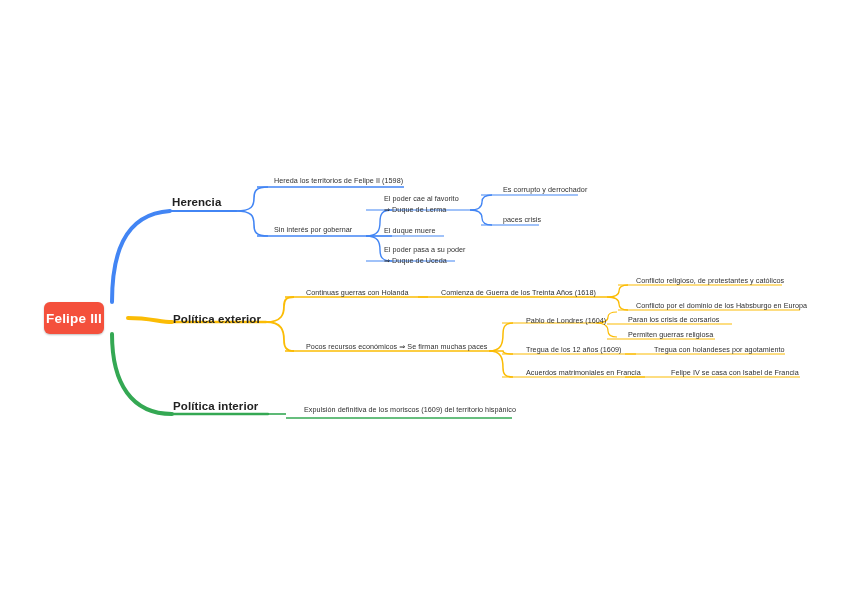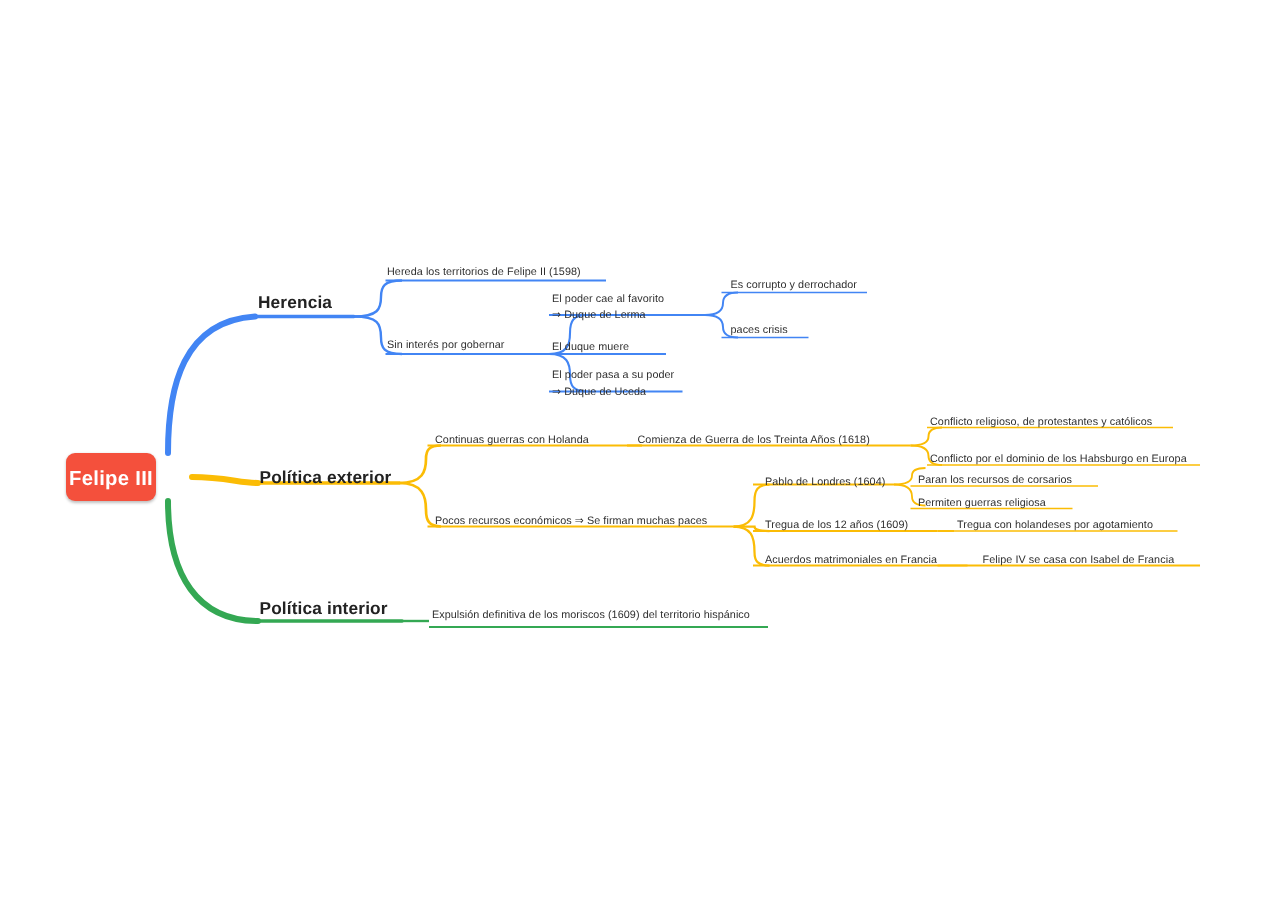--- a/index.html
+++ b/index.html
@@ -60,6 +60,7 @@
     color: #2f2f2f;
     line-height: 1.45;
     letter-spacing: 0.05px;
+    margin-left: 16px;
   }
   .lvl2.two-line, .lvl3.two-line {
     line-height: 1.5;

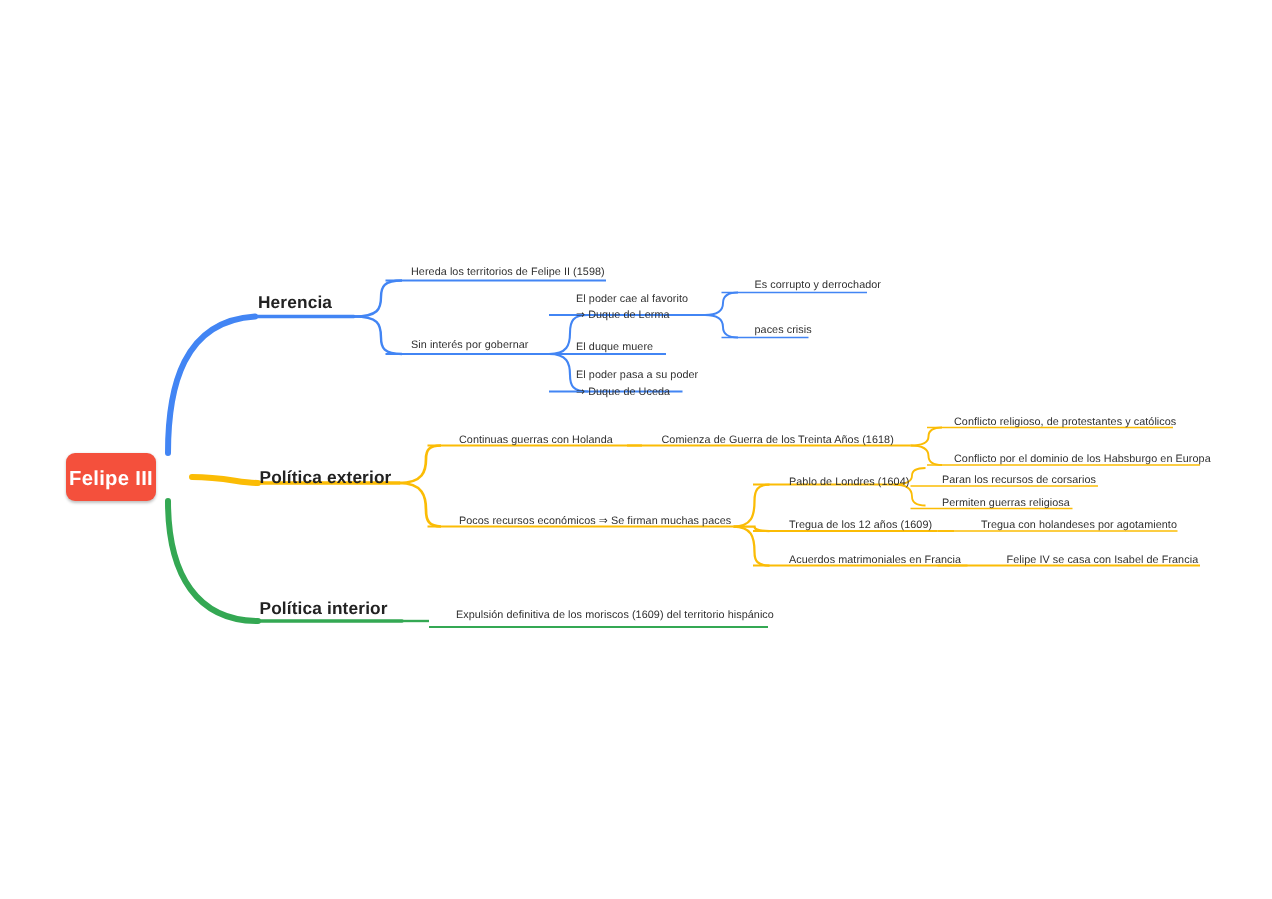--- a/index.html
+++ b/index.html
@@ -214,7 +214,7 @@
   </div>
 
   <div class="node lvl4" style="left:612px; top:315px;">
-    <span>Paran los recursos de corsarios</span>
+    <span>Paran los crisis de corsarios</span>
   </div>
 
   <div class="node lvl4" style="left:612px; top:330px;">

